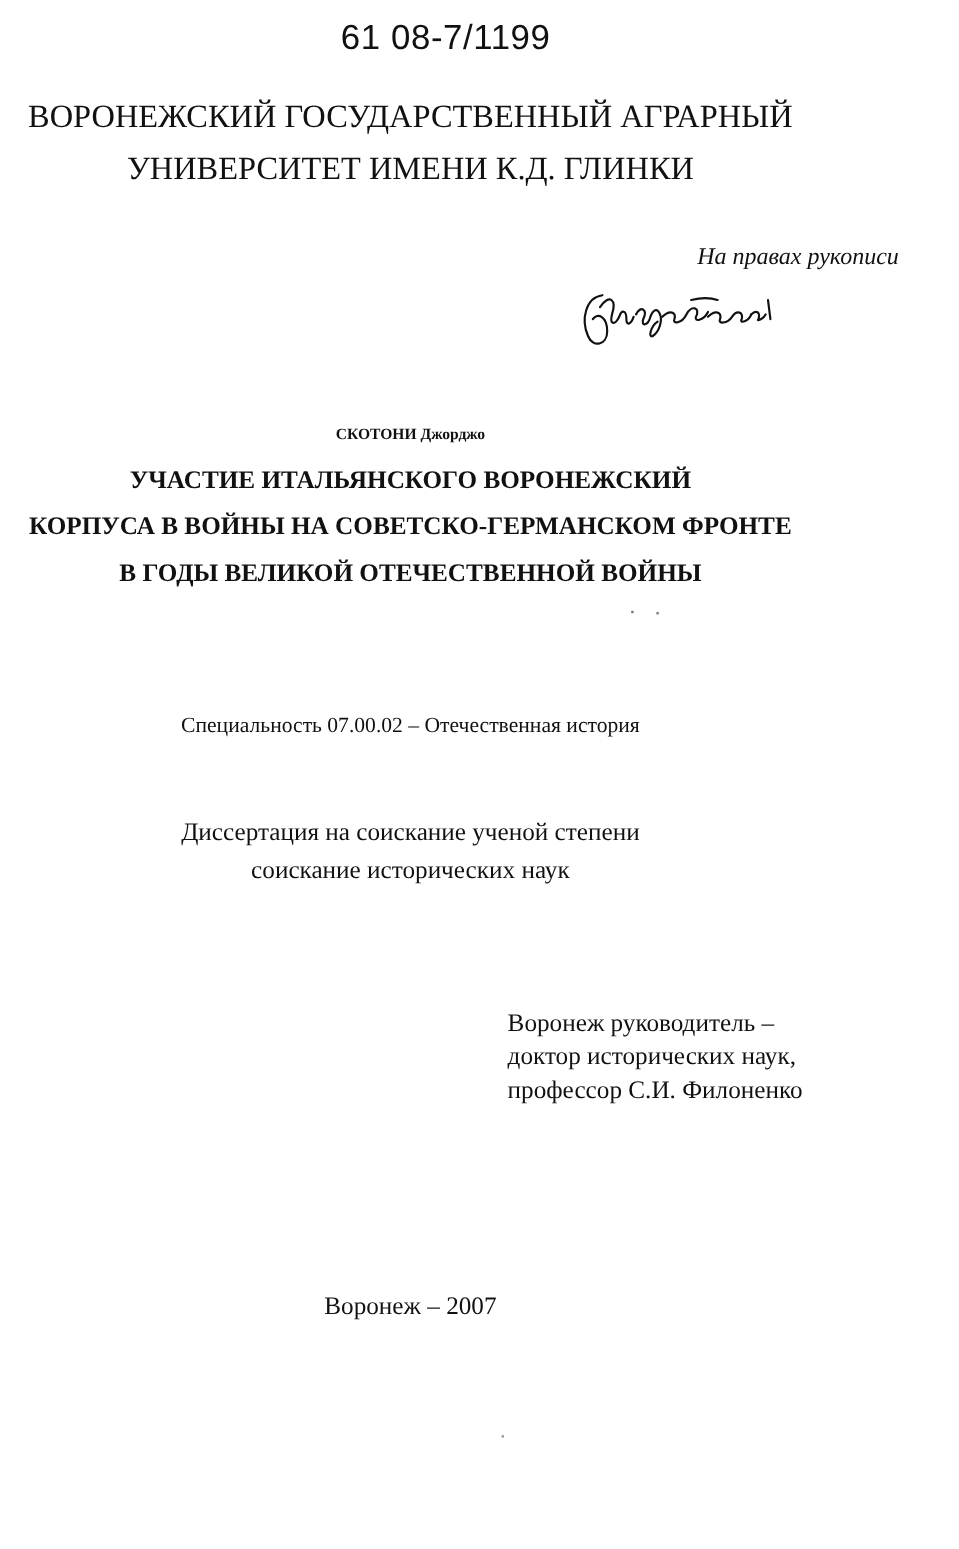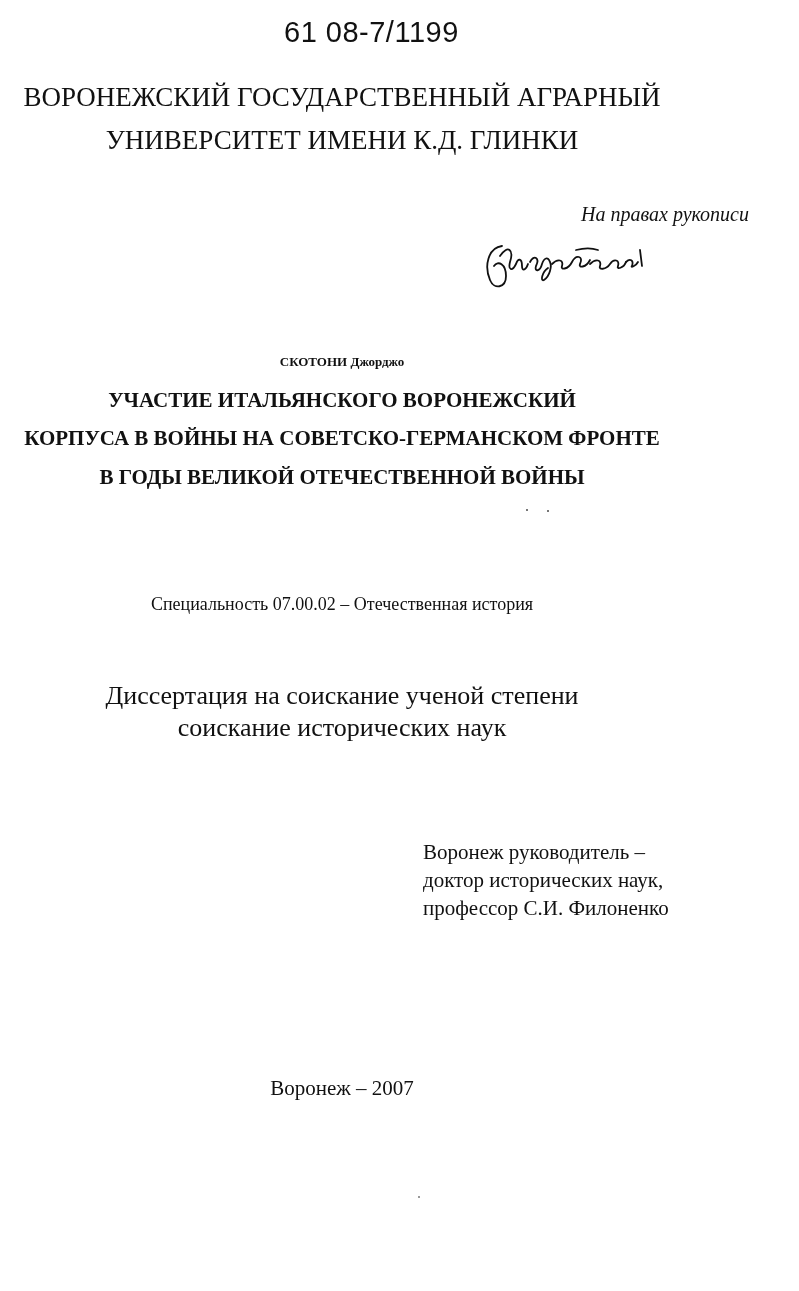--- a/index.html
+++ b/index.html
@@ -21,7 +21,7 @@
   #title-3 { top: 465px; }
   .speck { width: 2px; height: 2px; background: #777; position: absolute; }
   #specialty { top: 594px; font-size: 18px; }
-  .diss { font-size: 26px; }
+  .diss { font-size: 21px; }
   #diss-1 { top: 681px; }
   #diss-2 { top: 713px; }
   .sup { left: 423px; font-size: 21px; }

